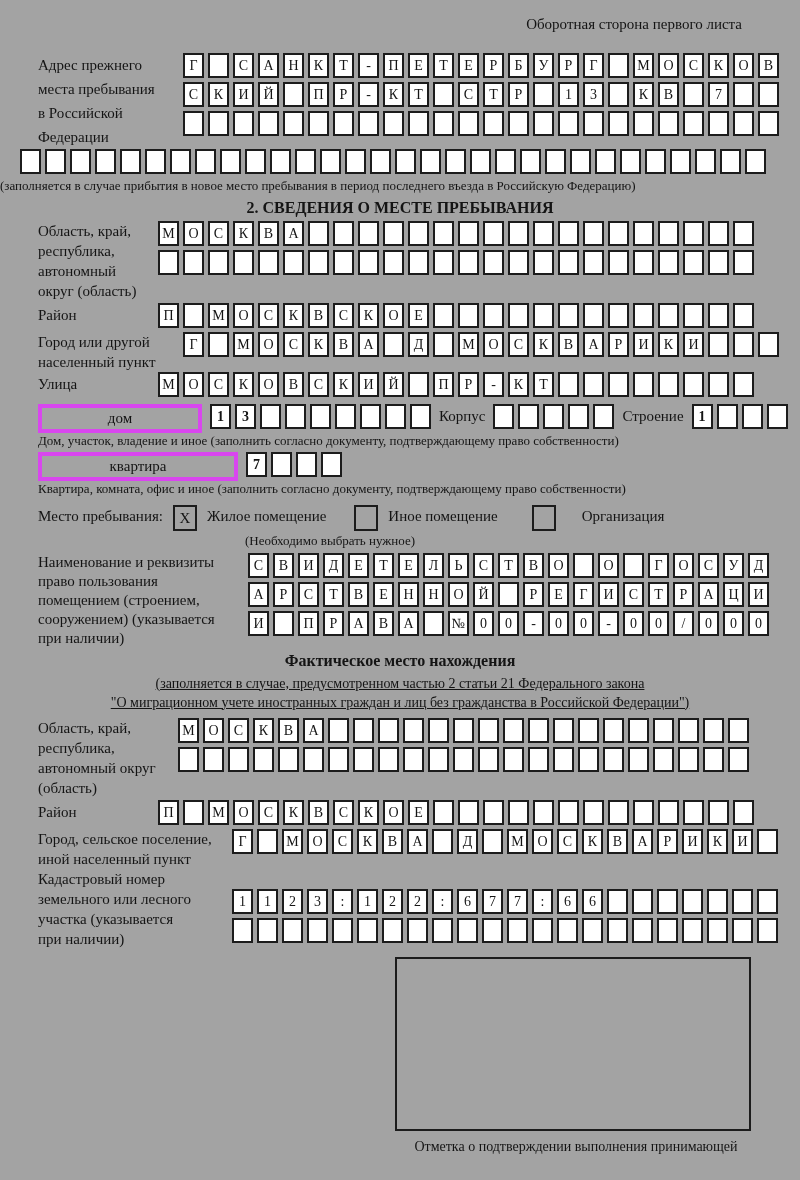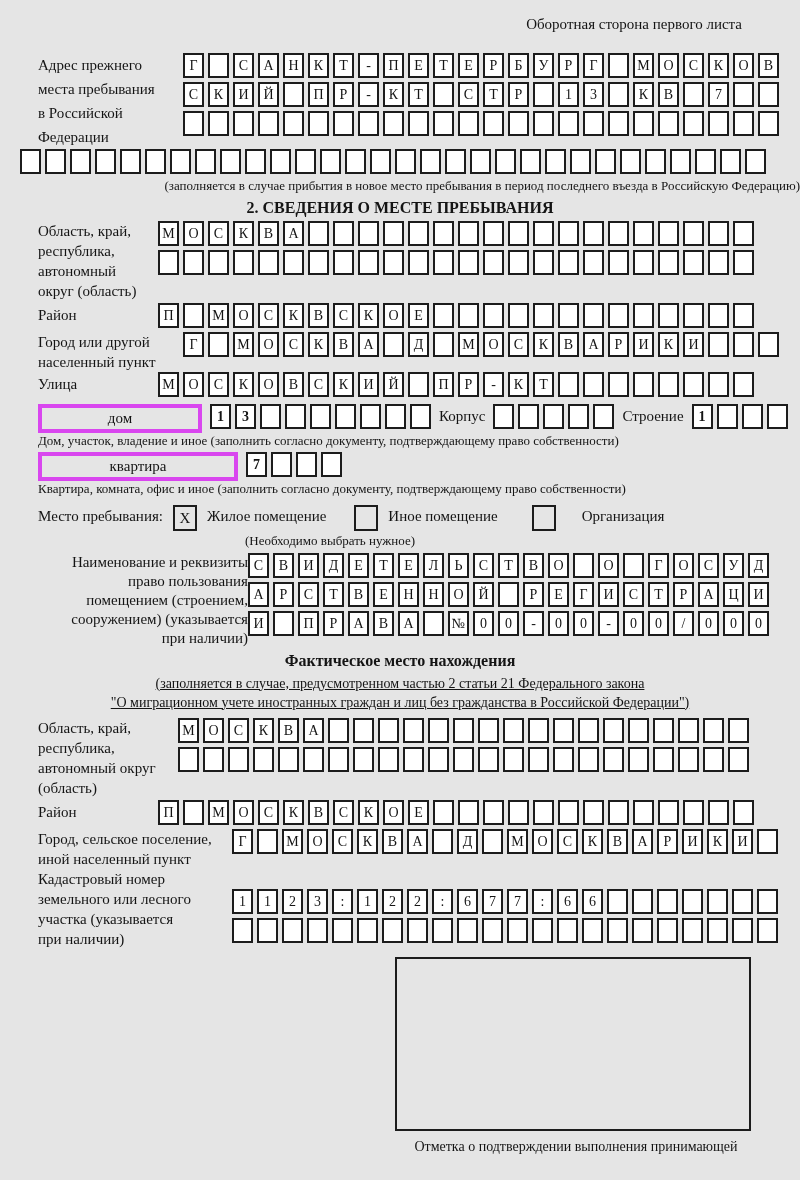--- a/index.html
+++ b/index.html
@@ -3,7 +3,7 @@
 <meta charset="utf-8">
 <style>
   html,body{margin:0;padding:0;background:#fff;}
-  .page{width:800px;height:1180px;background:#e5e5e5;color:#141414;overflow:hidden;
+  .page{width:800px;height:1180px;background:#a3a3a3;color:#141414;overflow:hidden;
         font-family:"Liberation Serif","DejaVu Serif",serif;position:relative;}
   .hdr{padding:16px 58px 0 0;text-align:right;font-size:15px;}
   .pad{padding-left:38px;padding-right:0;}

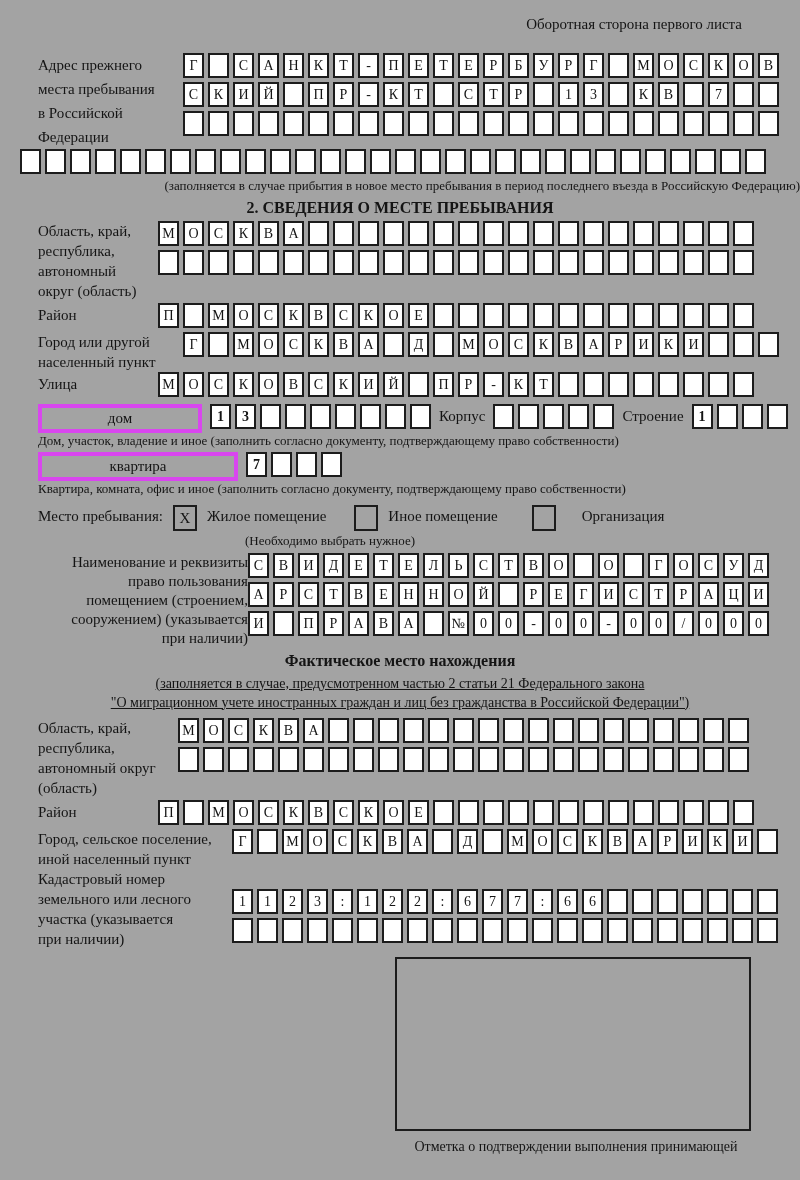--- a/index.html
+++ b/index.html
@@ -23,7 +23,7 @@
   .w194{width:194px;}
   .w210{width:210px;}
   .caption{font-size:13px;line-height:16px;}
-  .center{text-align:right;font-family:Liberation Serif, serif;}
+  .center{text-align:left;font-family:Liberation Serif, serif;}
   .sectitle{font-size:16px;font-weight:bold;text-align:center;margin:5px 0 4px 0;}
   .note-c{font-size:14px;line-height:19px;text-align:center;text-decoration:underline;}
   

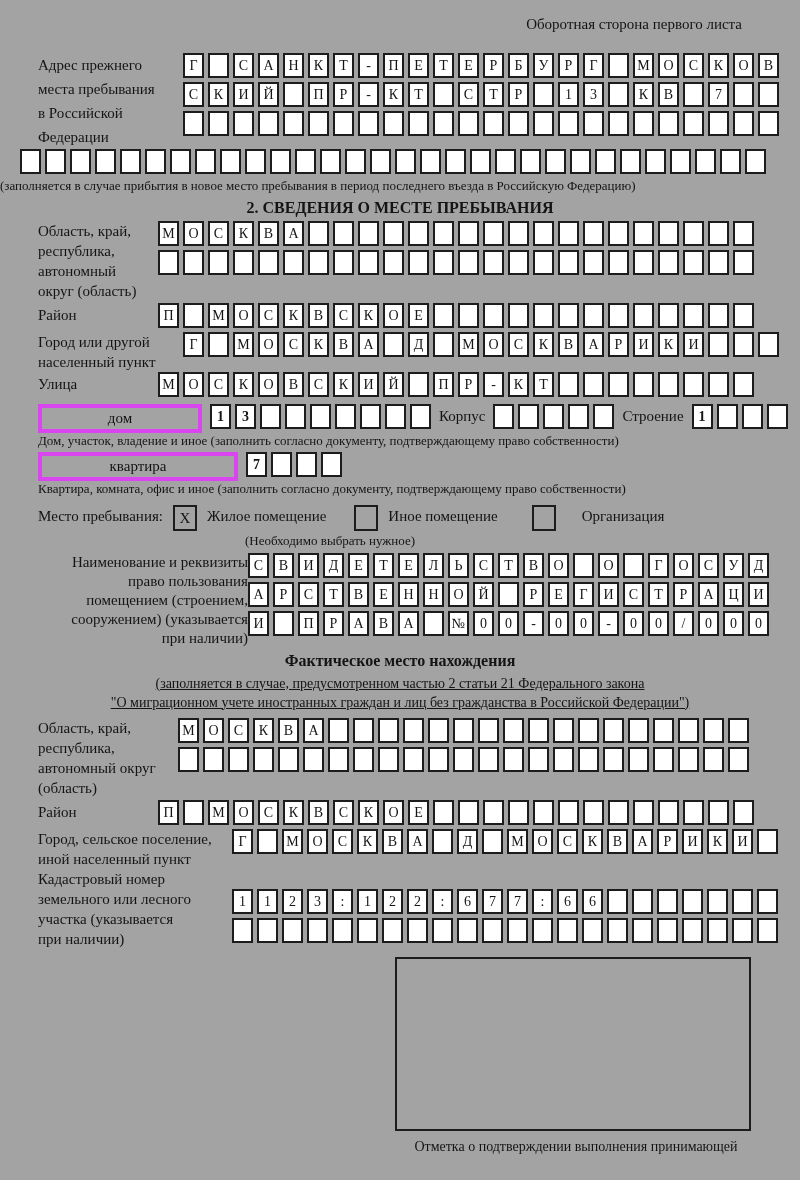--- a/index.html
+++ b/index.html
@@ -16,7 +16,7 @@
   .flexb{display:flex;align-items:flex-start;}
   .lcol{font-size:15px;flex-shrink:0;line-height:24px;}
   .lh20{line-height:20px;}
-  .lh19{line-height:19px;text-align:right;}
+  .lh19{line-height:19px;}
   .w145{width:145px;}
   .w120{width:120px;}
   .w140{width:140px;}

